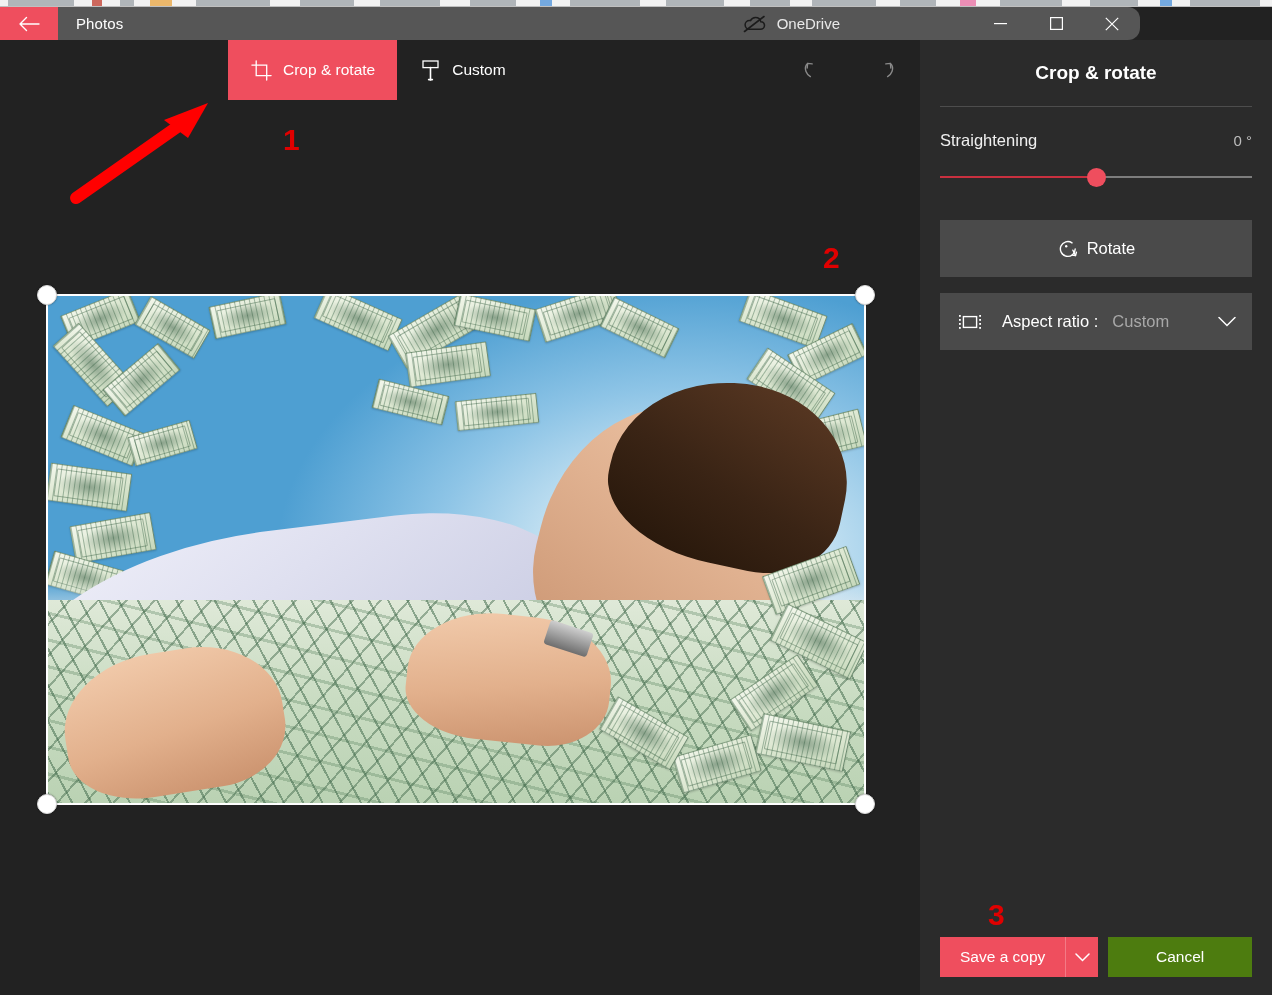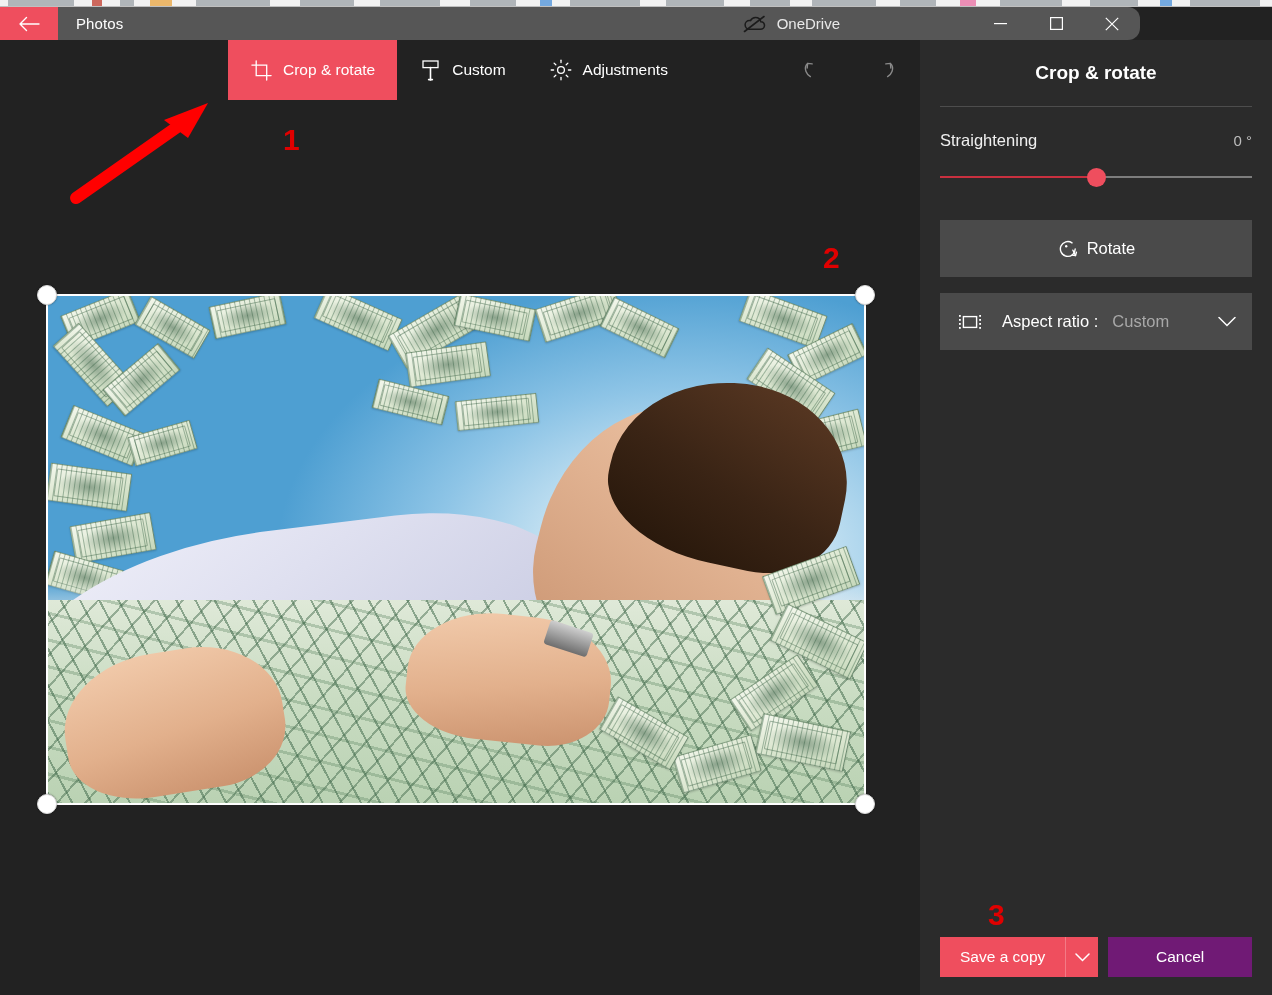--- a/index.html
+++ b/index.html
@@ -323,24 +323,6 @@
         <span>Custom</span>
       </div>
 
-      <div class="cmd-tab">
-        <span class="glyph">
-          <svg width="22" height="22" viewBox="0 0 22 22" fill="none">
-            <circle cx="11" cy="11" r="3.4" stroke="#ffffff" stroke-width="1.3"></circle>
-            <g stroke="#ffffff" stroke-width="1.3" stroke-linecap="round">
-              <path d="M11 1.2V3.6"></path>
-                <path d="M11 18.4V20.8"></path>
-              <path d="M1.2 11H3.6"></path>
-                <path d="M18.4 11H20.8"></path>
-              <path d="M4.1 4.1L5.8 5.8"></path>
-                <path d="M16.2 16.2L17.9 17.9"></path>
-              <path d="M17.9 4.1L16.2 5.8"></path>
-                <path d="M5.8 16.2L4.1 17.9"></path>
-            </g>
-          </svg>
-        </span>
-        <span>Adjustments</span>
-      </div>
     </div>
 
     <div class="cmd-right">

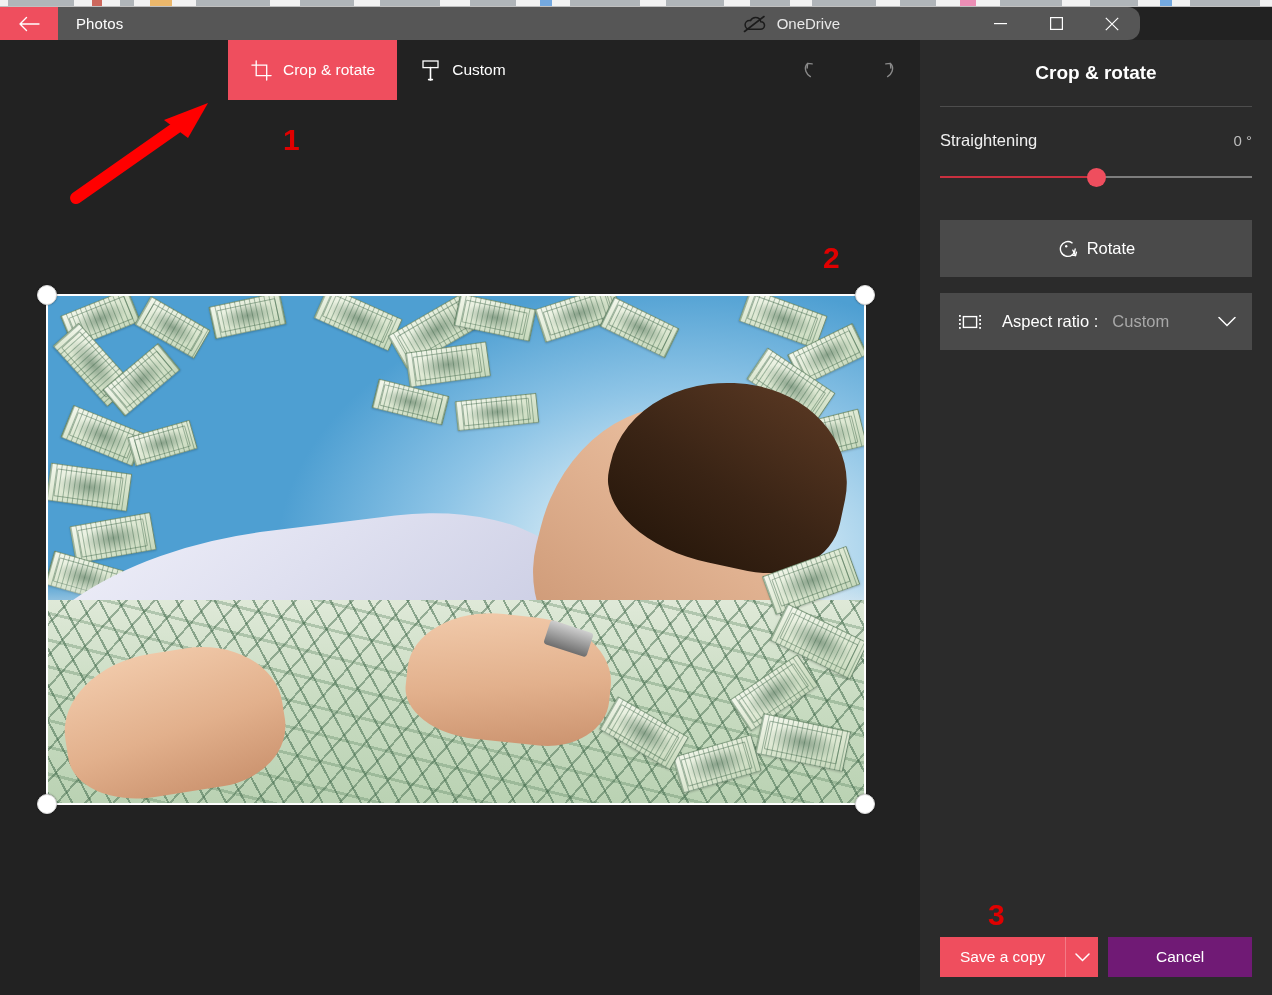--- a/index.html
+++ b/index.html
@@ -228,7 +228,7 @@
     border-left: 1px solid rgba(255,255,255,.25);
   }
   .cancel-btn {
-    flex: 1; background: #701a75; color: #ffffff; border: none; height: 40px;
+    flex: 1; background: #4d7c0f; color: #ffffff; border: none; height: 40px;
     font-size: 15.5px; cursor: pointer; font-family: "Liberation Sans", sans-serif;
   }
 </style>

